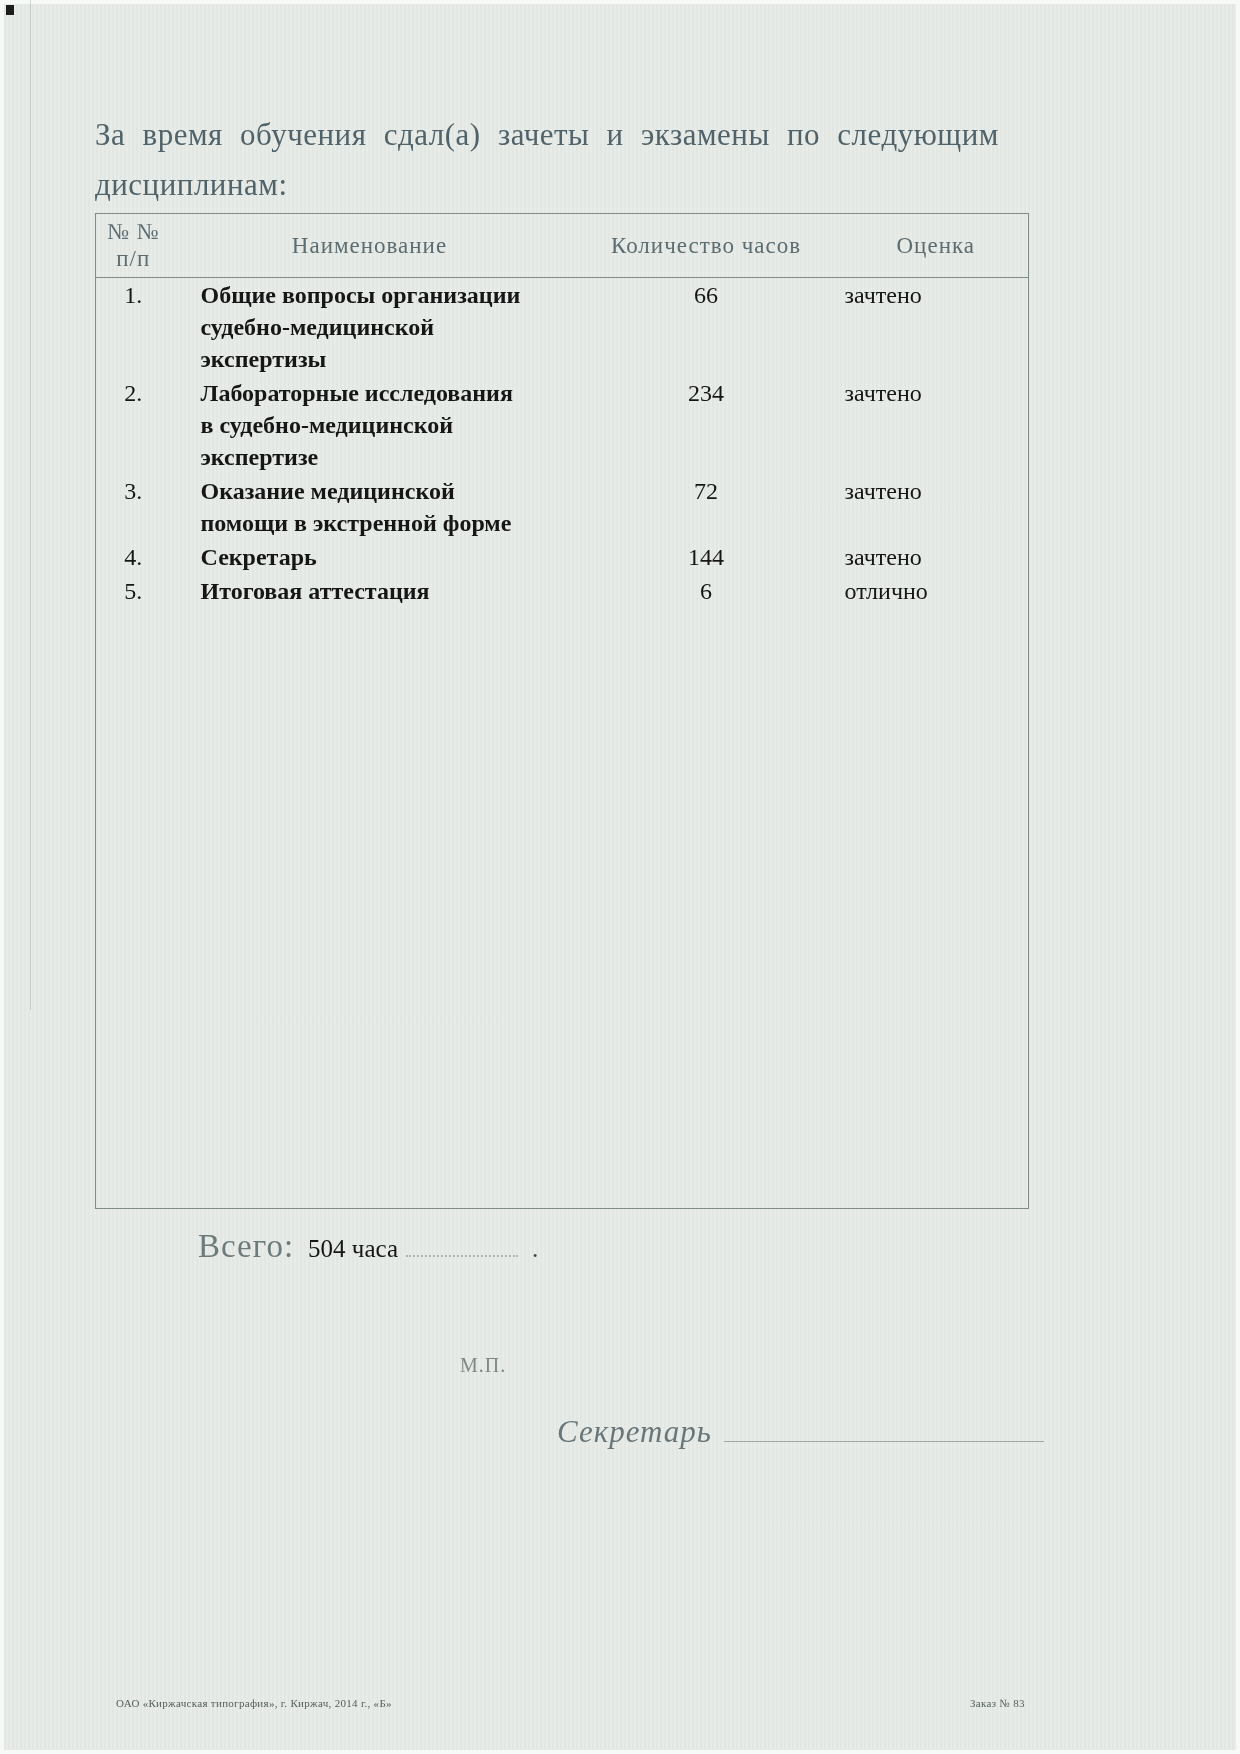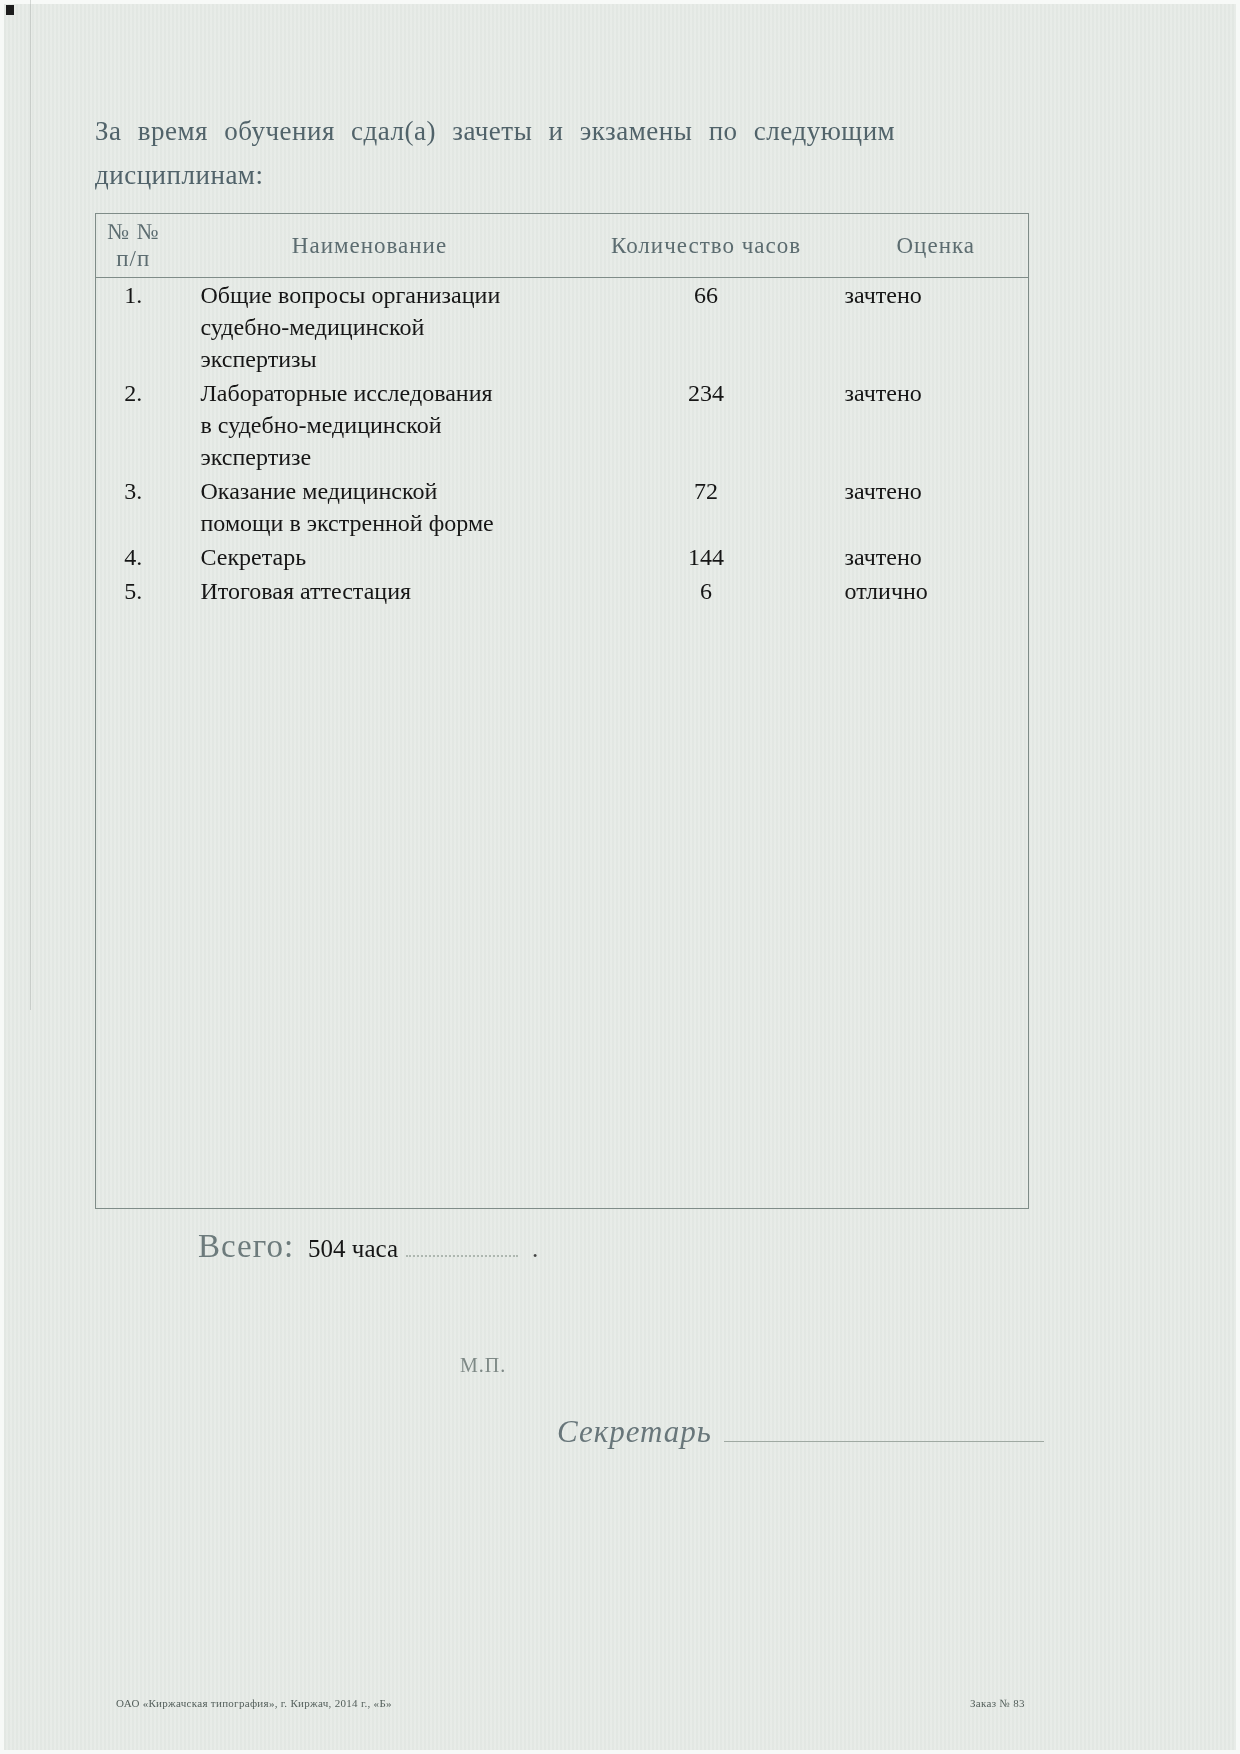--- a/index.html
+++ b/index.html
@@ -22,7 +22,7 @@
   }
   .intro{
     position:absolute;left:95px;top:110px;width:940px;
-    font-size:27px;line-height:1.62;color:#51636a;
+    font-size:31px;line-height:1.62;color:#51636a;
     word-spacing:9px;letter-spacing:0.5px;
   }
   .doc-table{

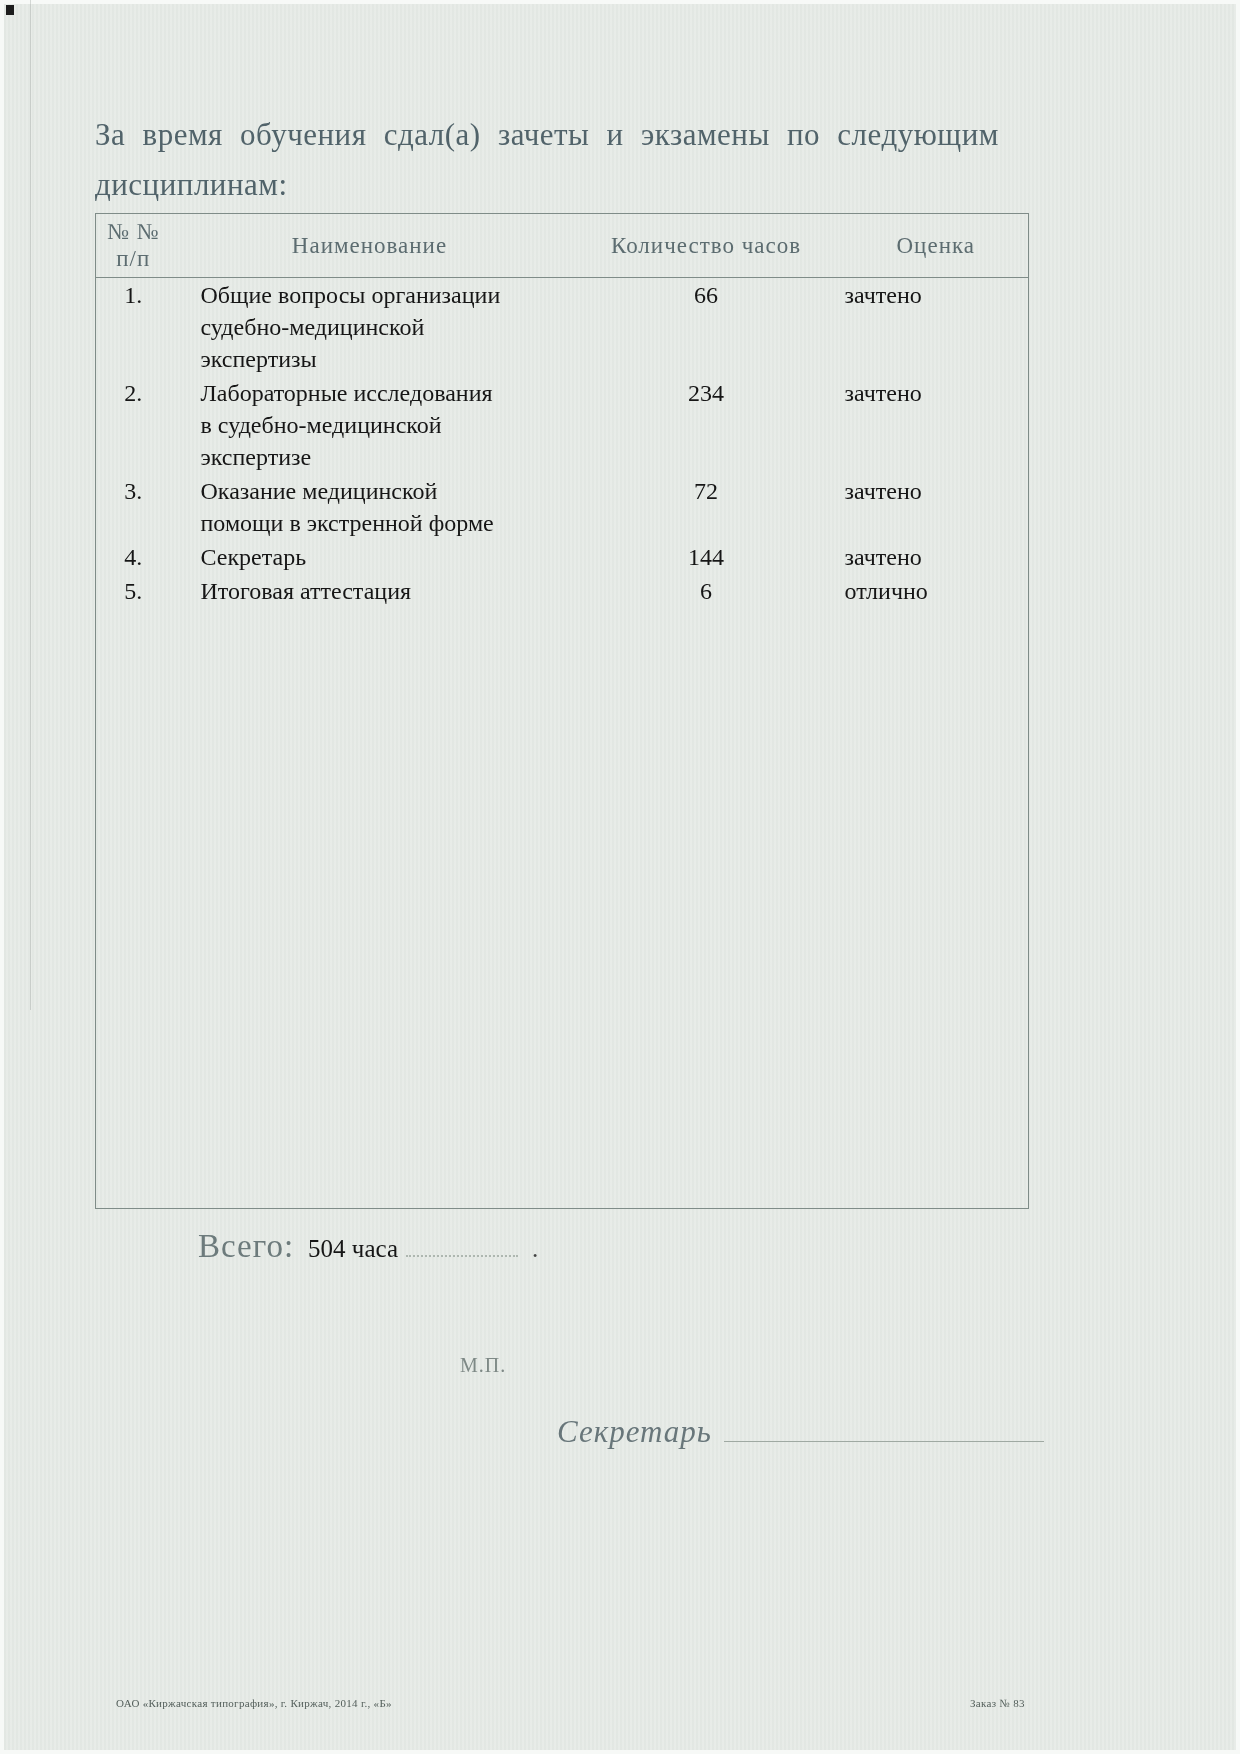--- a/index.html
+++ b/index.html
@@ -41,7 +41,7 @@
   .hdr-row{height:64px;}
   td{vertical-align:top;color:#161616;font-size:24px;line-height:32px;}
   .cell-num{text-align:center;}
-  .cell-name{padding-left:30px;white-space:pre-line;}
+  .cell-name{padding-left:30px;white-space:pre-line;font-weight:bold;}
   .cell-hours{text-align:center;}
   .cell-grade{text-align:left;font-family:Liberation Serif, serif;}
   .filler td{height:598px;}

